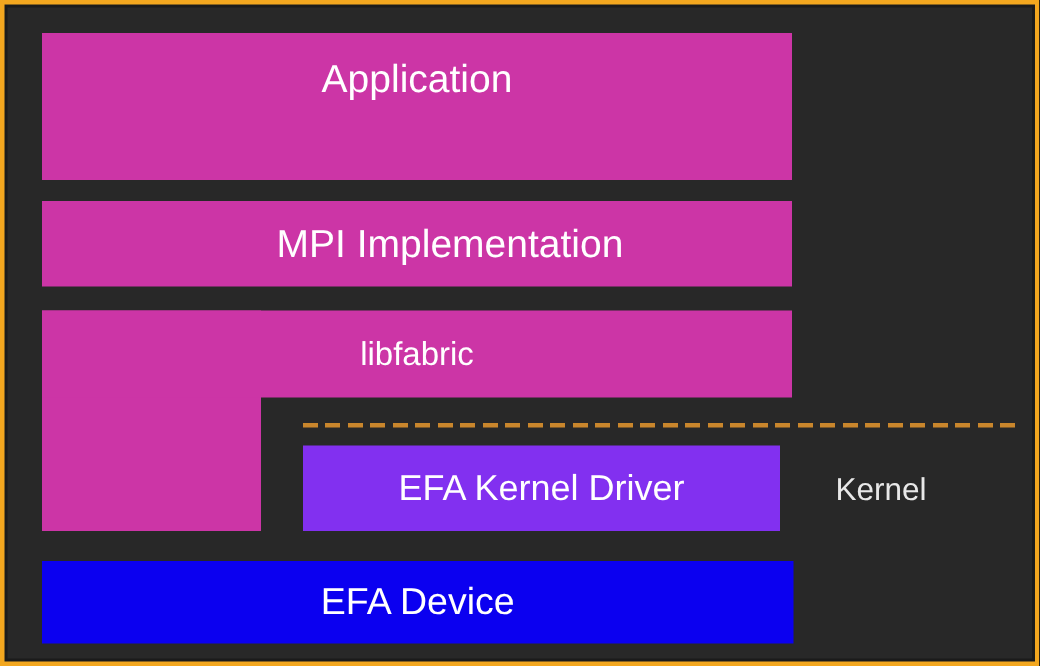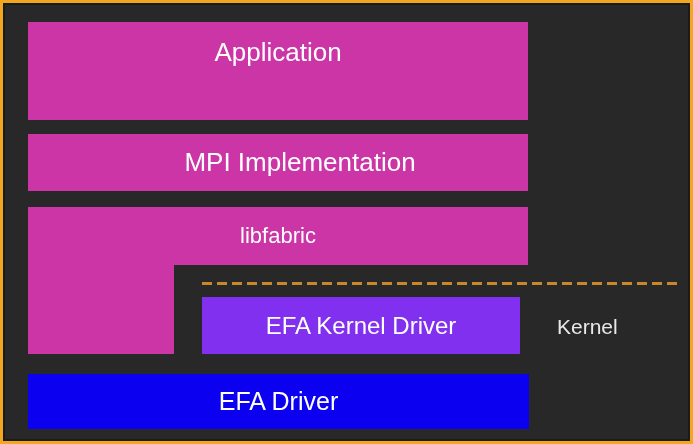--- a/index.html
+++ b/index.html
@@ -76,7 +76,7 @@
   </div>
 
   <div class="box device-box" style="background-color: rgb(11, 0, 240);">
-    <span class="lbl">EFA Driver</span>
+    <span class="lbl">EFA Device</span>
   </div>
 
   <div class="region-label kernel-label">Kernel</div>

